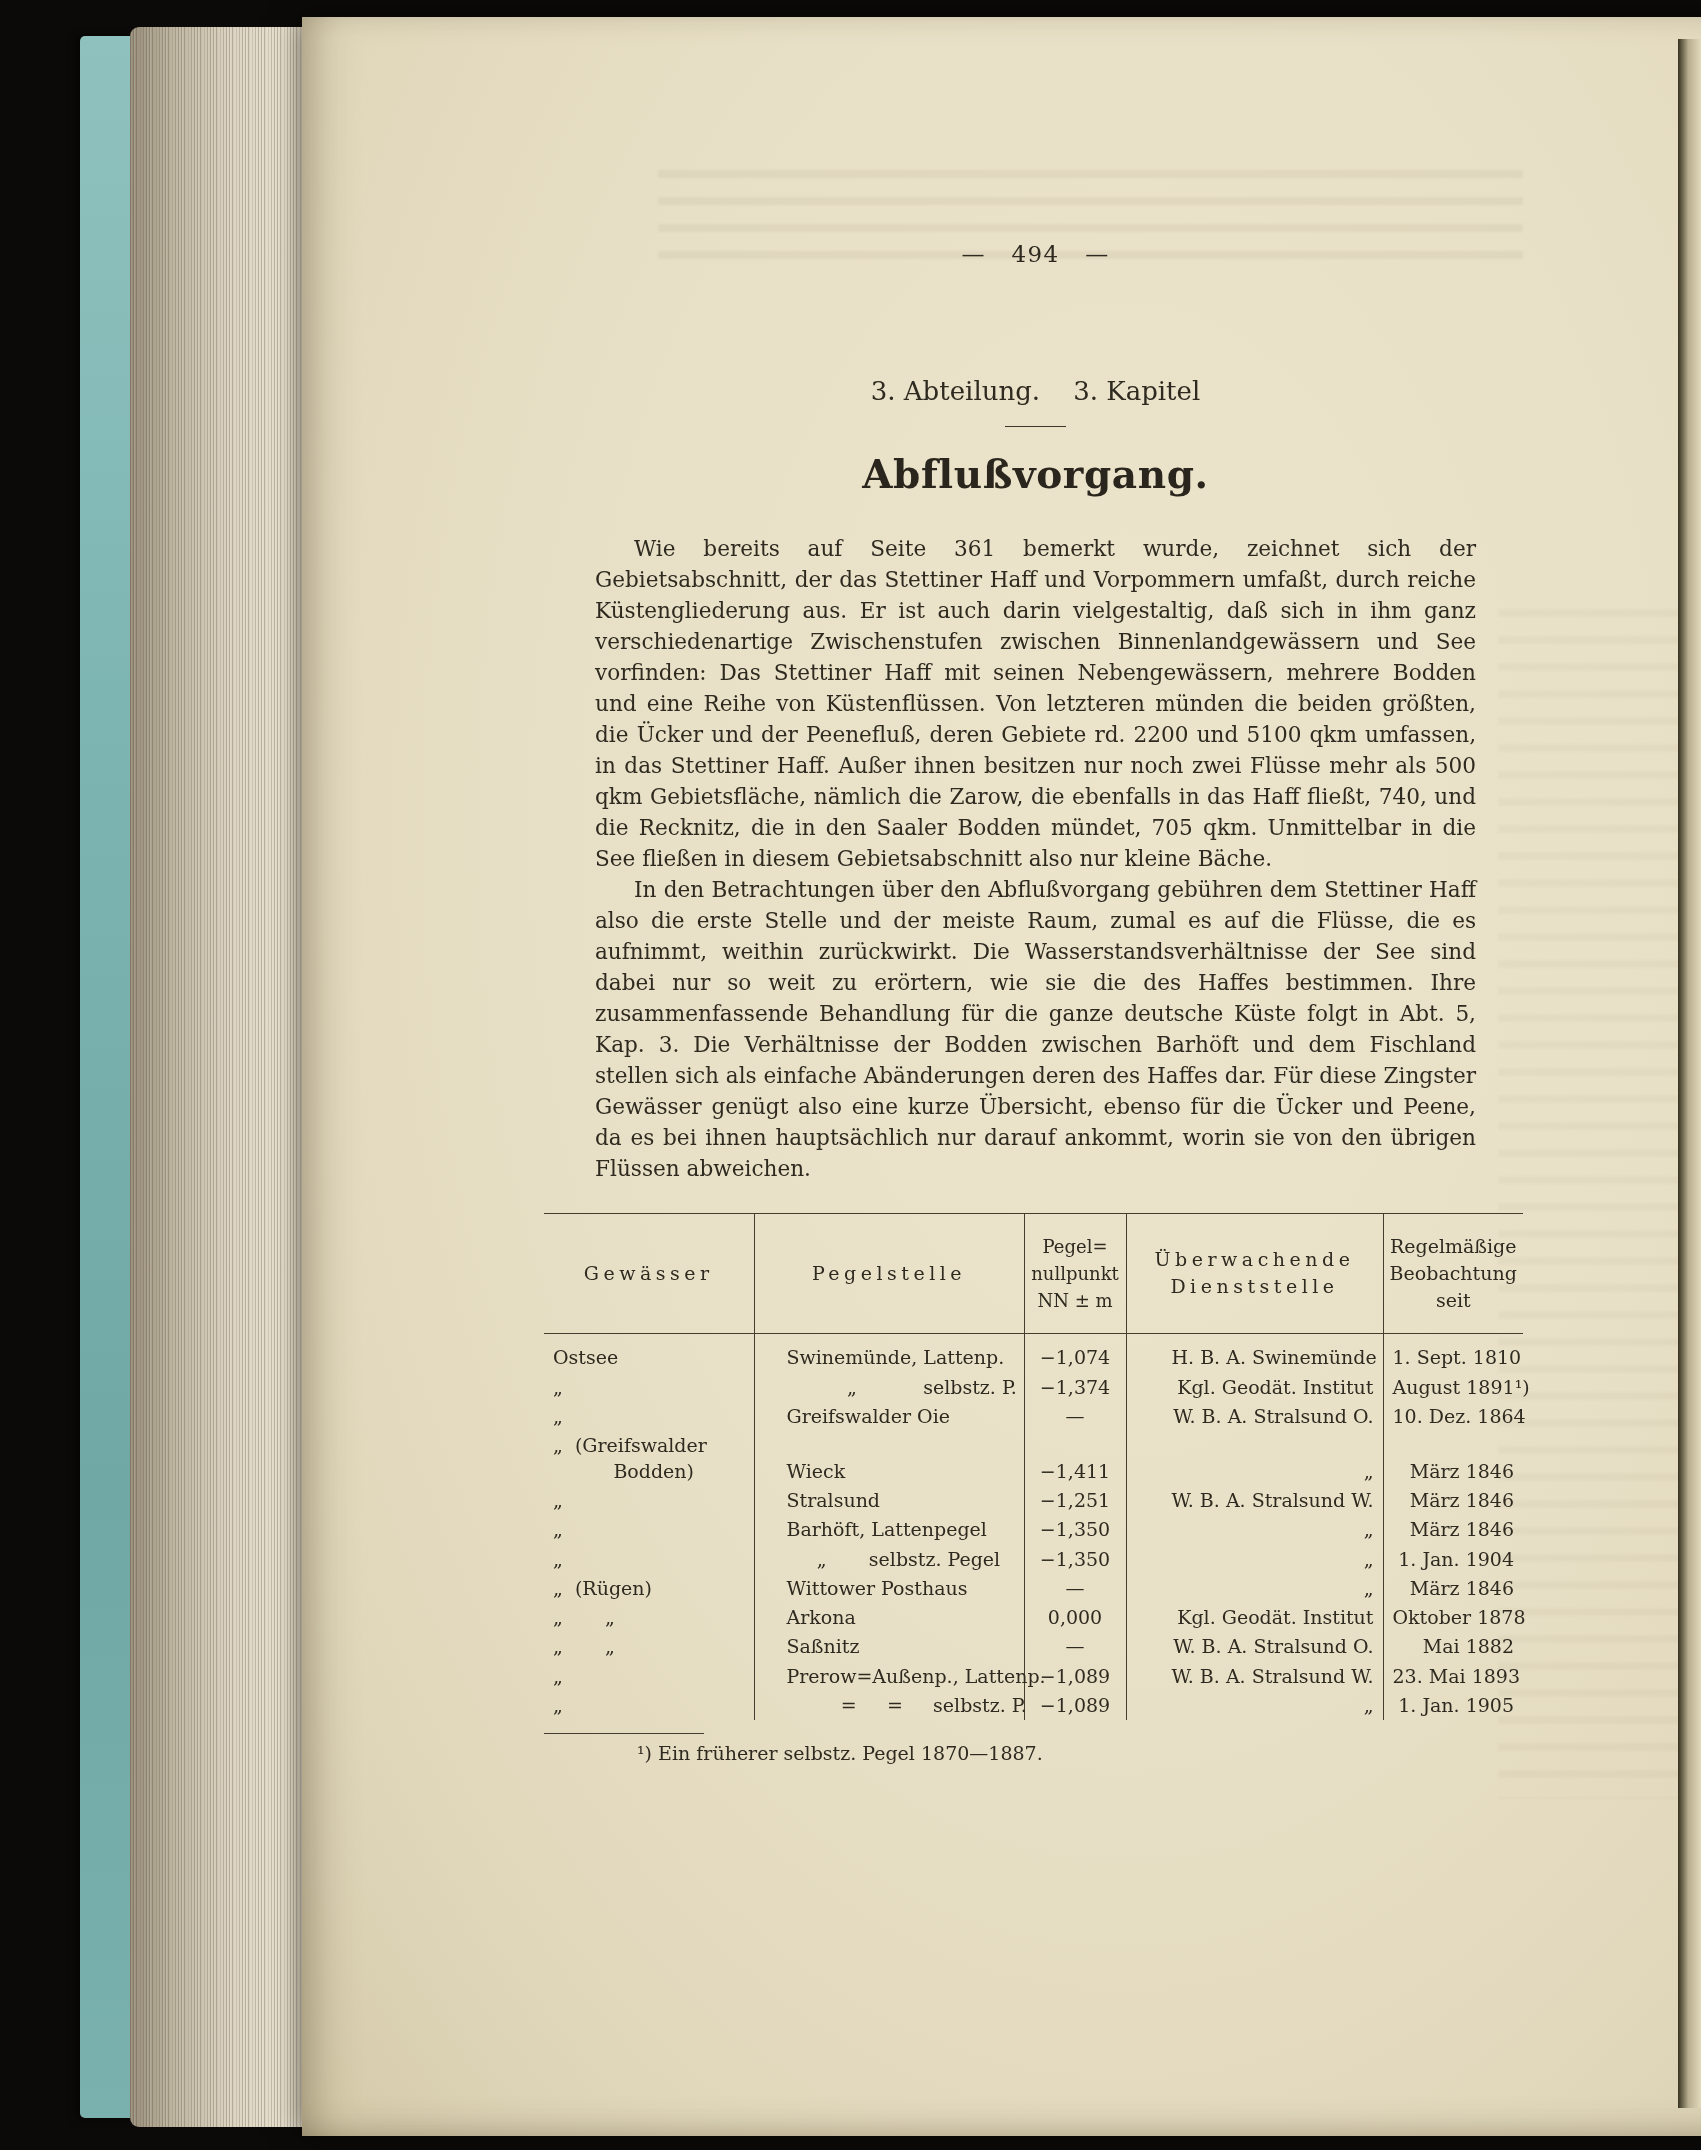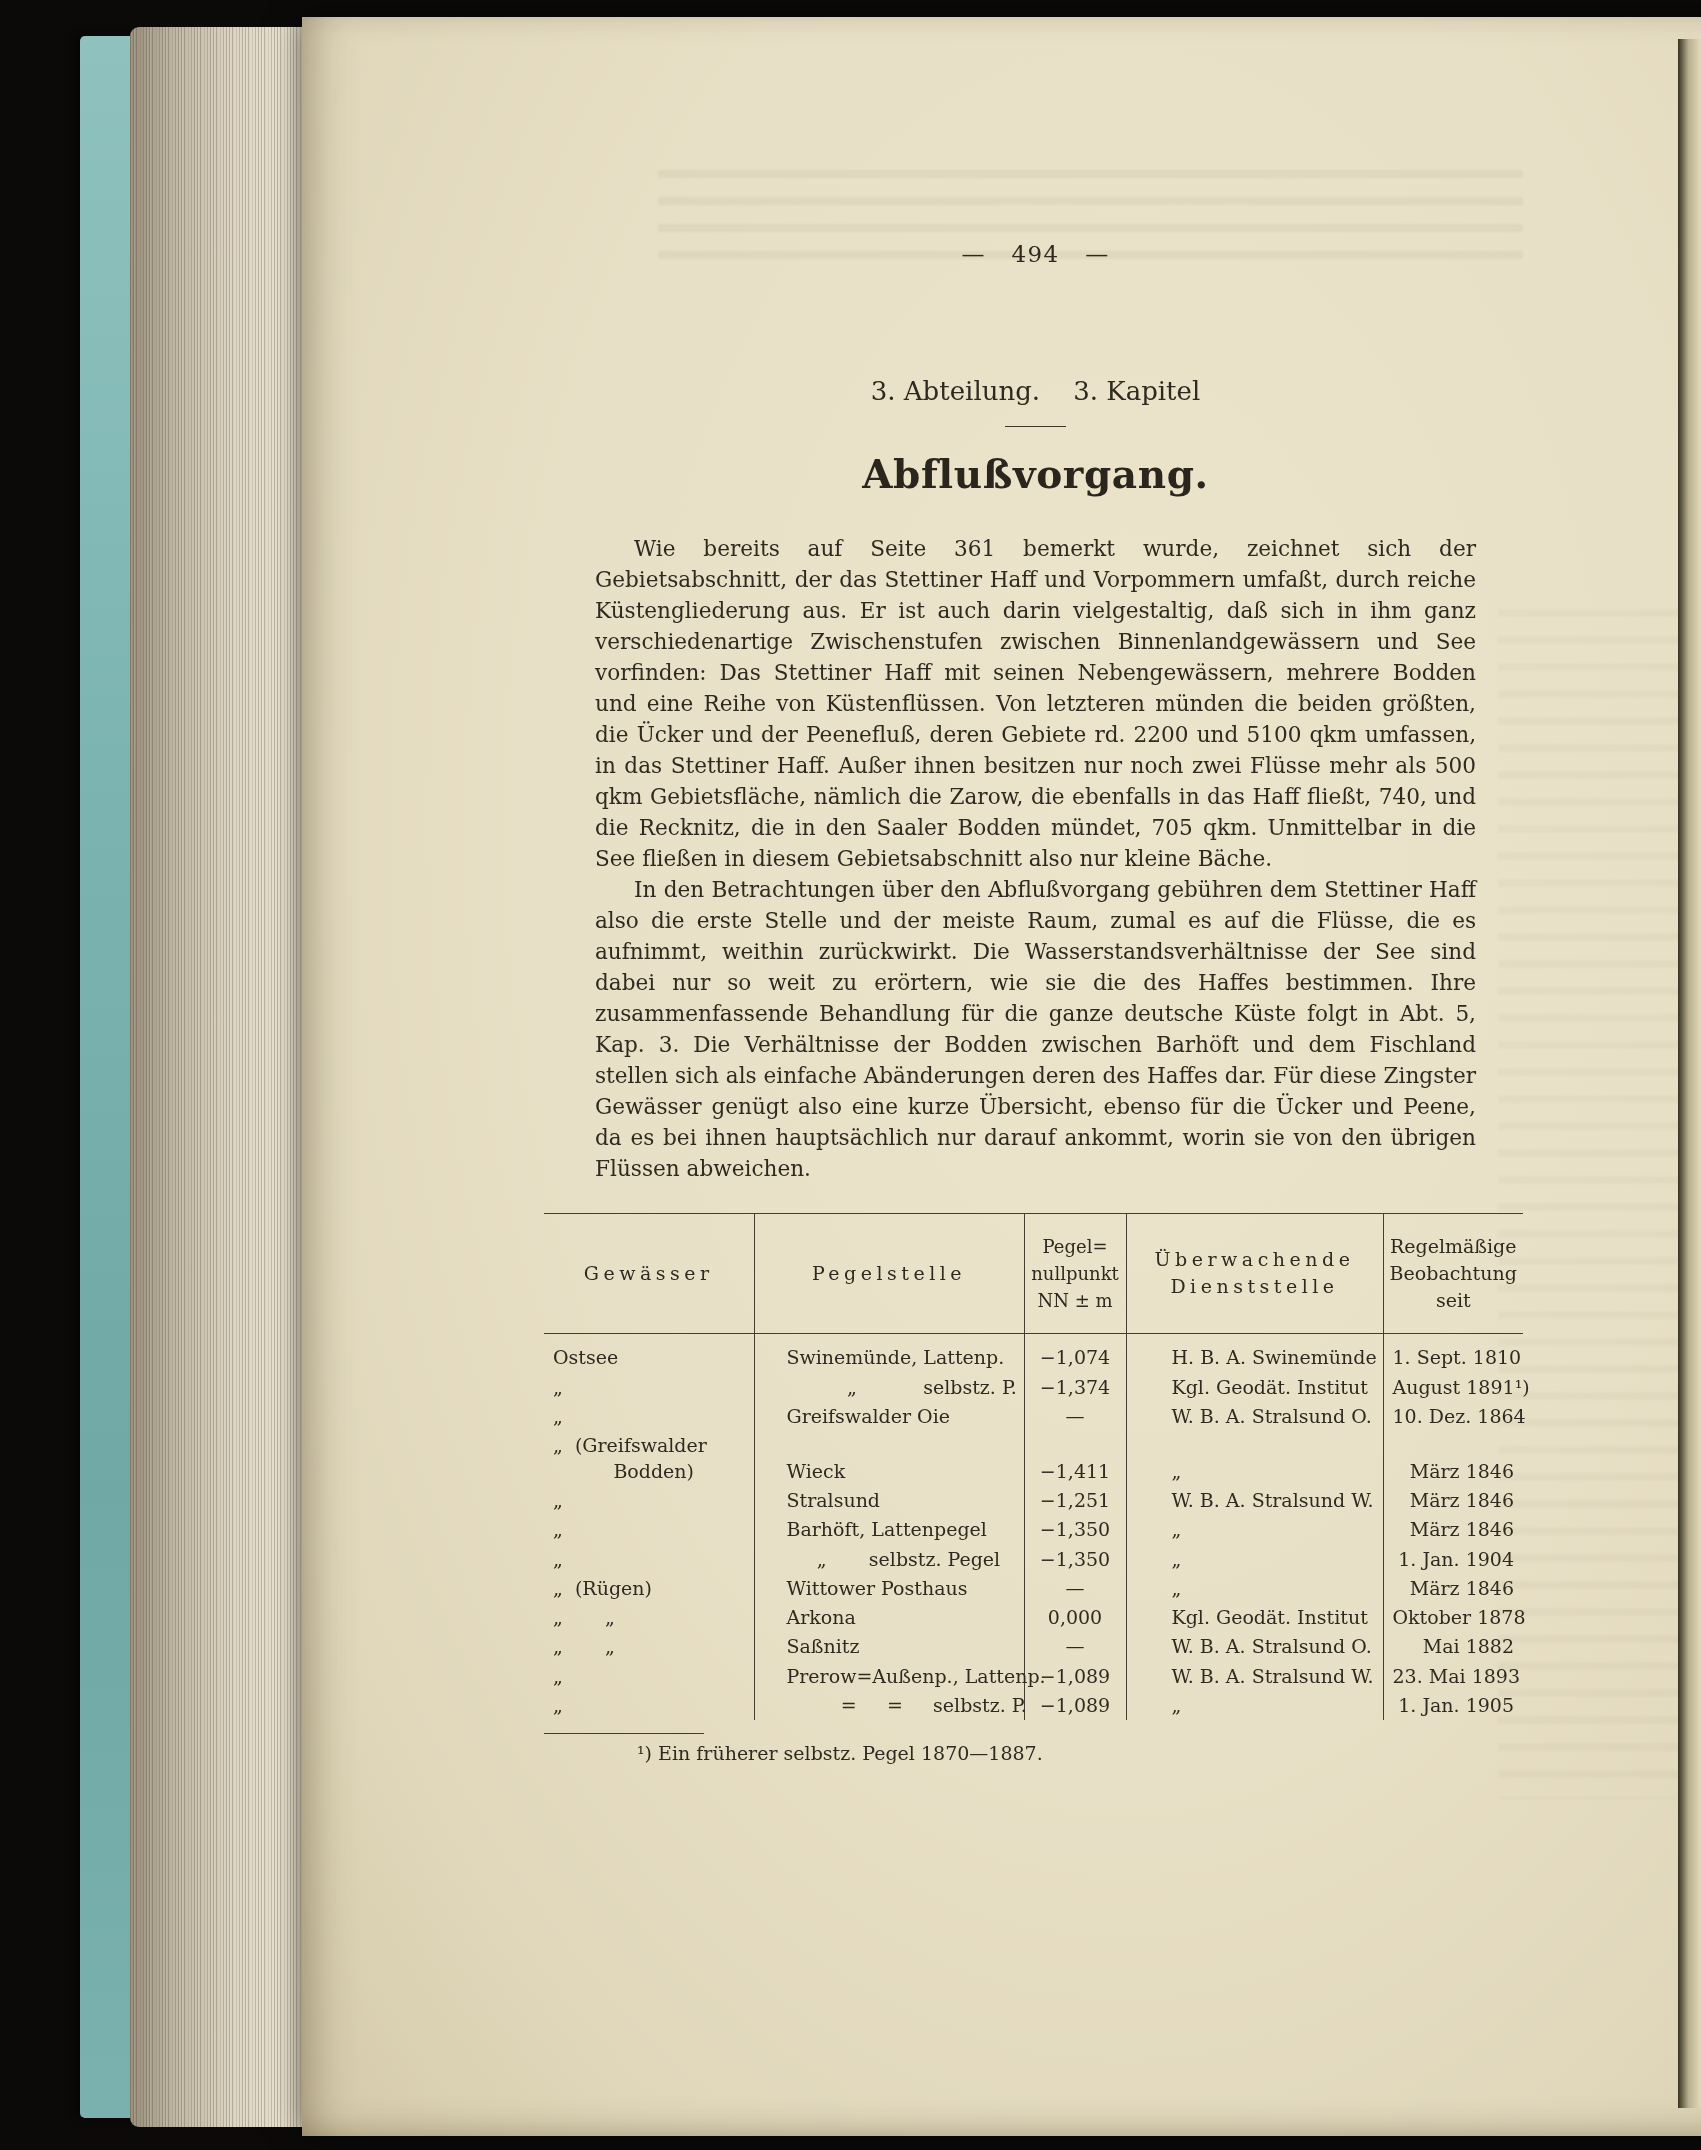--- a/index.html
+++ b/index.html
@@ -126,7 +126,7 @@
   table.gauge tbody td:nth-child(1) { text-align: left; }
   table.gauge tbody td:nth-child(2) { text-align: left; padding-left: 32px; }
   table.gauge tbody td:nth-child(3) { text-align: center; }
-  table.gauge tbody td:nth-child(4) { text-align: left; padding-left: 45px; }
+  table.gauge tbody td:nth-child(4) { text-align: right; padding-left: 45px; }
   table.gauge tbody td:nth-child(5) { text-align: right; margin-top: 44px; }
 
   .footnote-rule {

